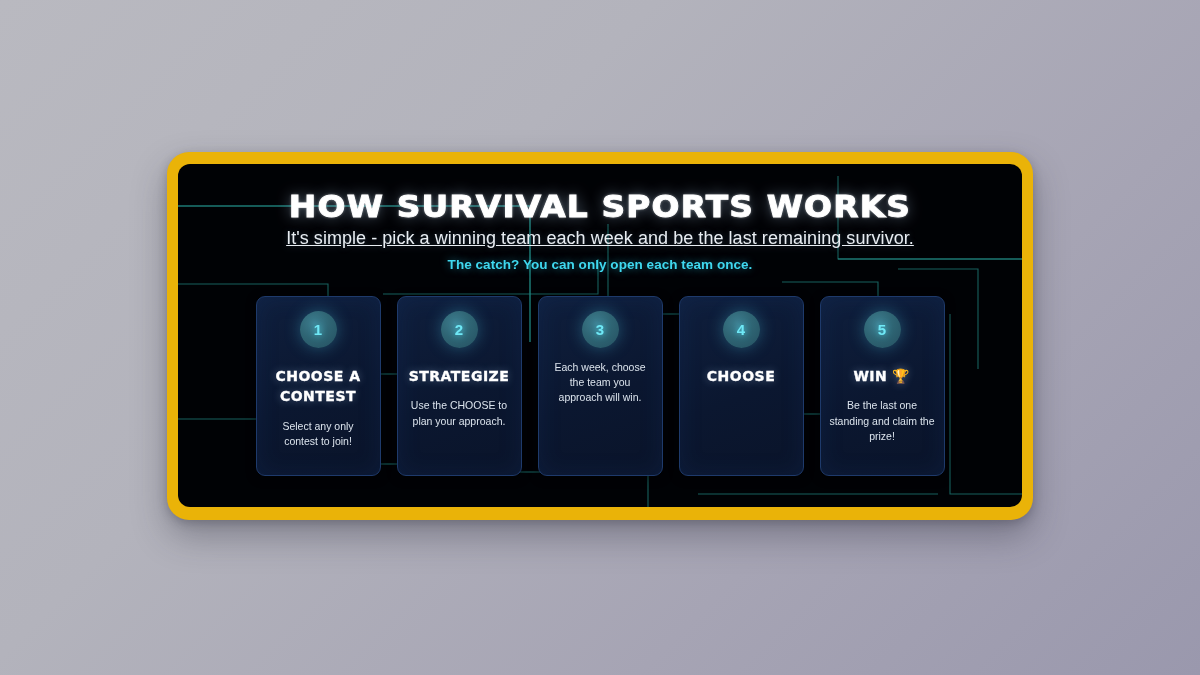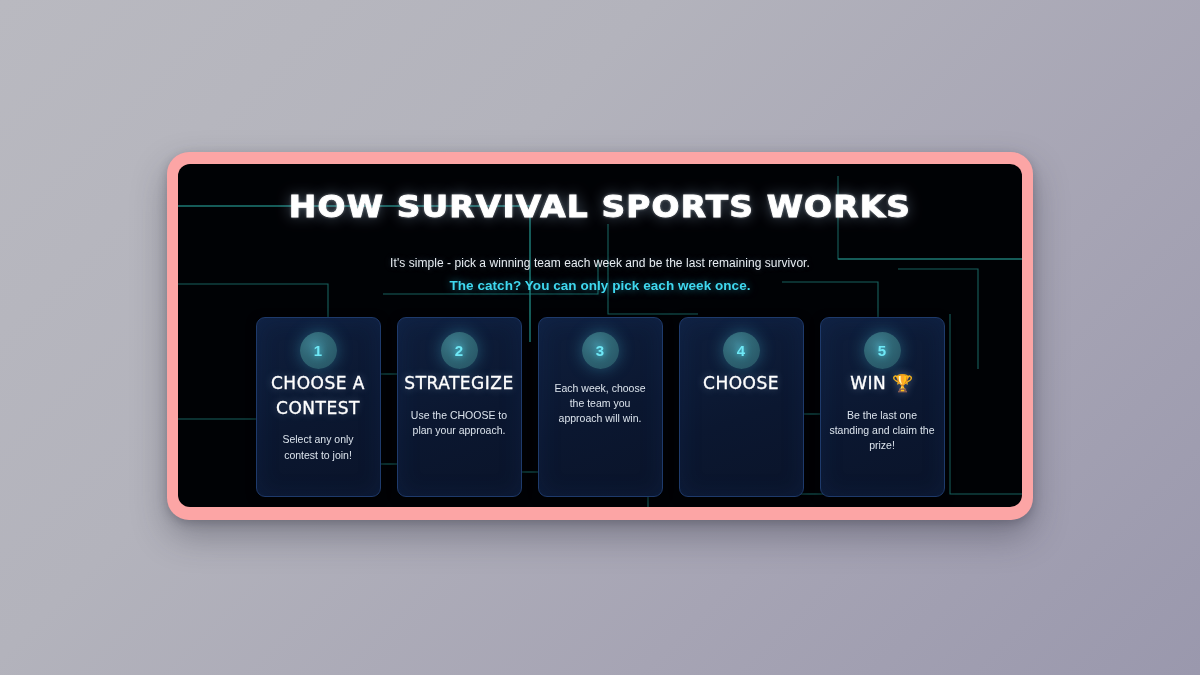--- a/index.html
+++ b/index.html
@@ -23,7 +23,7 @@
     top: 152px;
     width: 866px;
     height: 368px;
-    background: #fca5a5;
+    background: #eab308;
     border-radius: 22px;
     padding: 12px 11px 13px 11px;
     box-shadow: 0 16px 34px rgba(40,40,55,0.35),

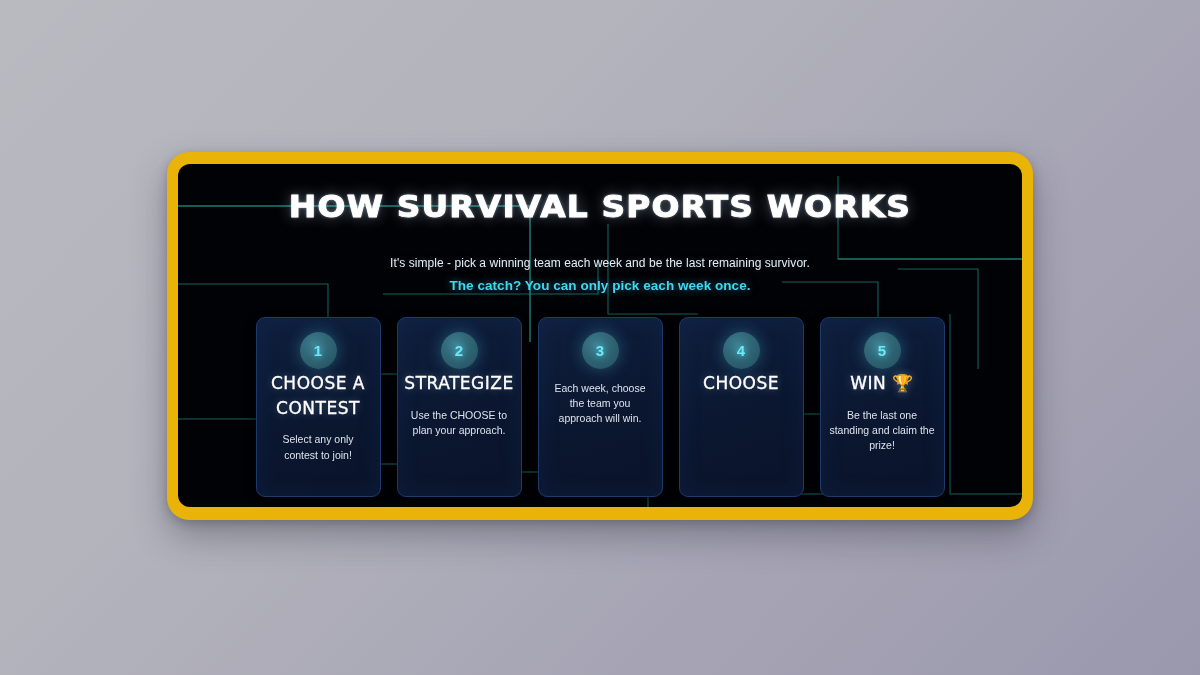--- a/index.html
+++ b/index.html
@@ -71,11 +71,12 @@
   }
 
   .subline {
-    margin-top: 34px;
-    font-size: 12px;
+    margin-top: 6px;
+    font-size: 18px;
     color: #e8edf2;
     letter-spacing: 0.05px;
     text-shadow: 0 0 6px rgba(120,170,200,0.35);
+    text-decoration: underline;
   }
 
   .catchline {

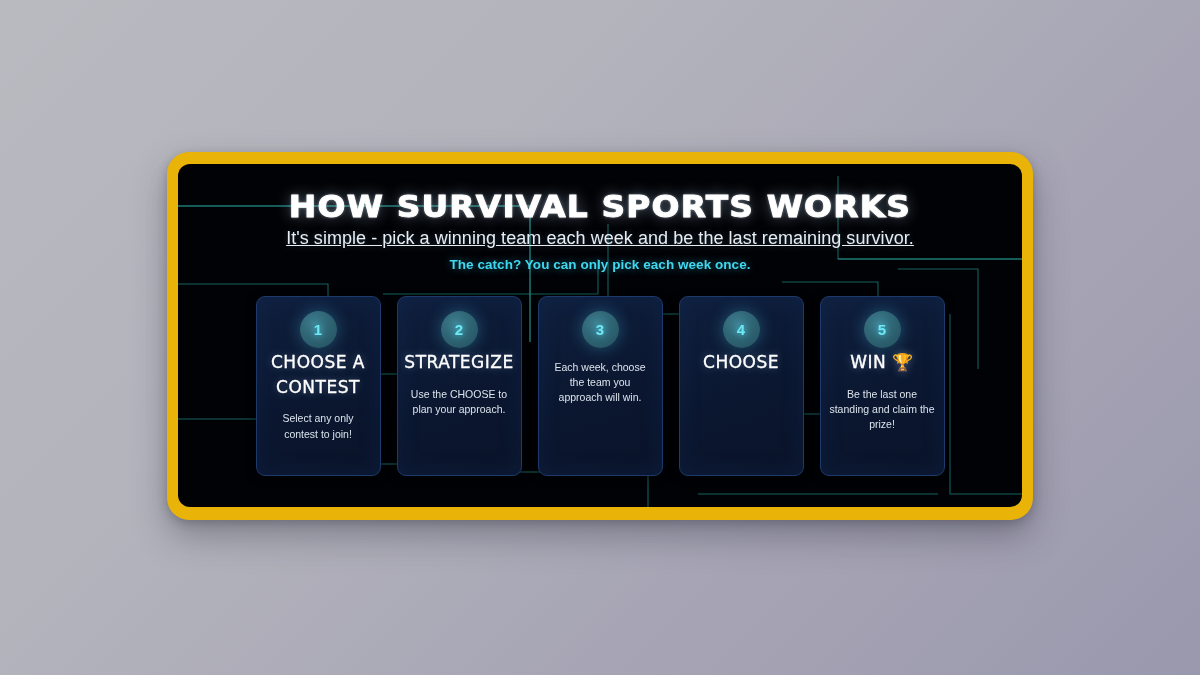--- a/index.html
+++ b/index.html
@@ -185,7 +185,7 @@
 
       <p class="subline">It's simple - pick a winning team each week and be the last remaining survivor.</p>
 
-      <p class="catchline">The catch? You can only pick each week once.</p>
+      <p class="catchline">The catch? You can only open each team once.</p>
 
       <div class="cards">
 

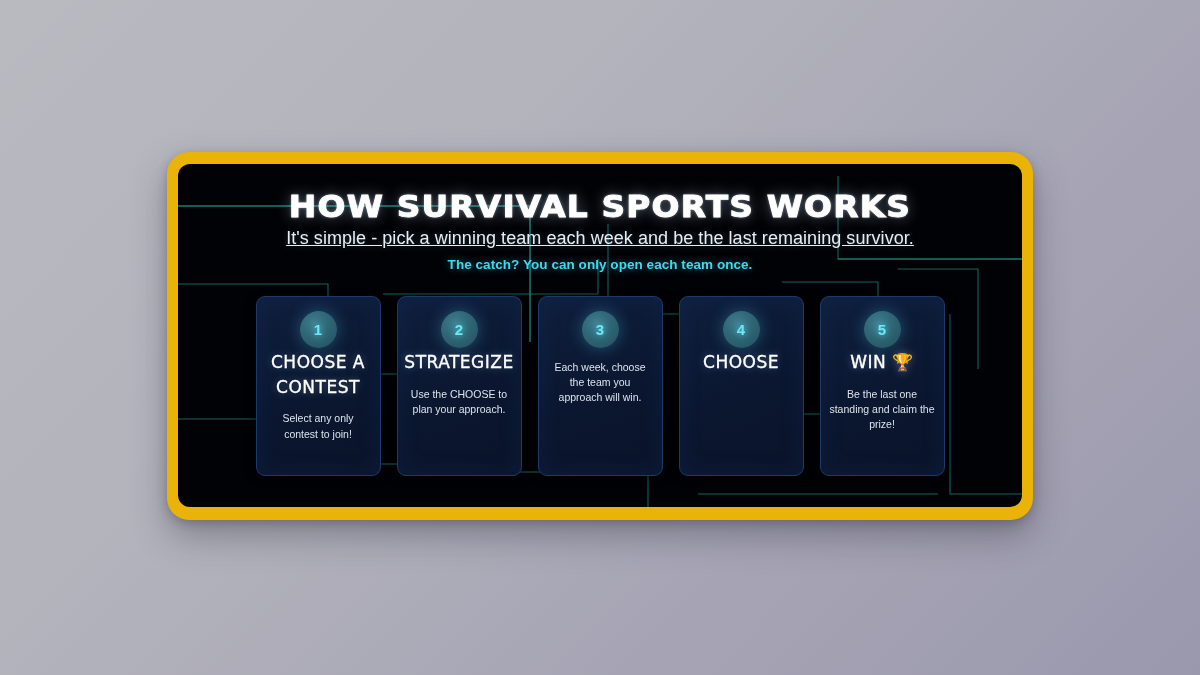--- a/index.html
+++ b/index.html
@@ -127,10 +127,10 @@
   }
 
   .card-title {
-    margin-top: 2px;
+    margin-top: 18px;
     font-family: "DejaVu Sans", sans-serif;
-    font-weight: 400;
-    font-size: 17px;
+    font-weight: 700;
+    font-size: 14px;
     line-height: 1.45;
     letter-spacing: 0.5px;
     color: #ffffff;

